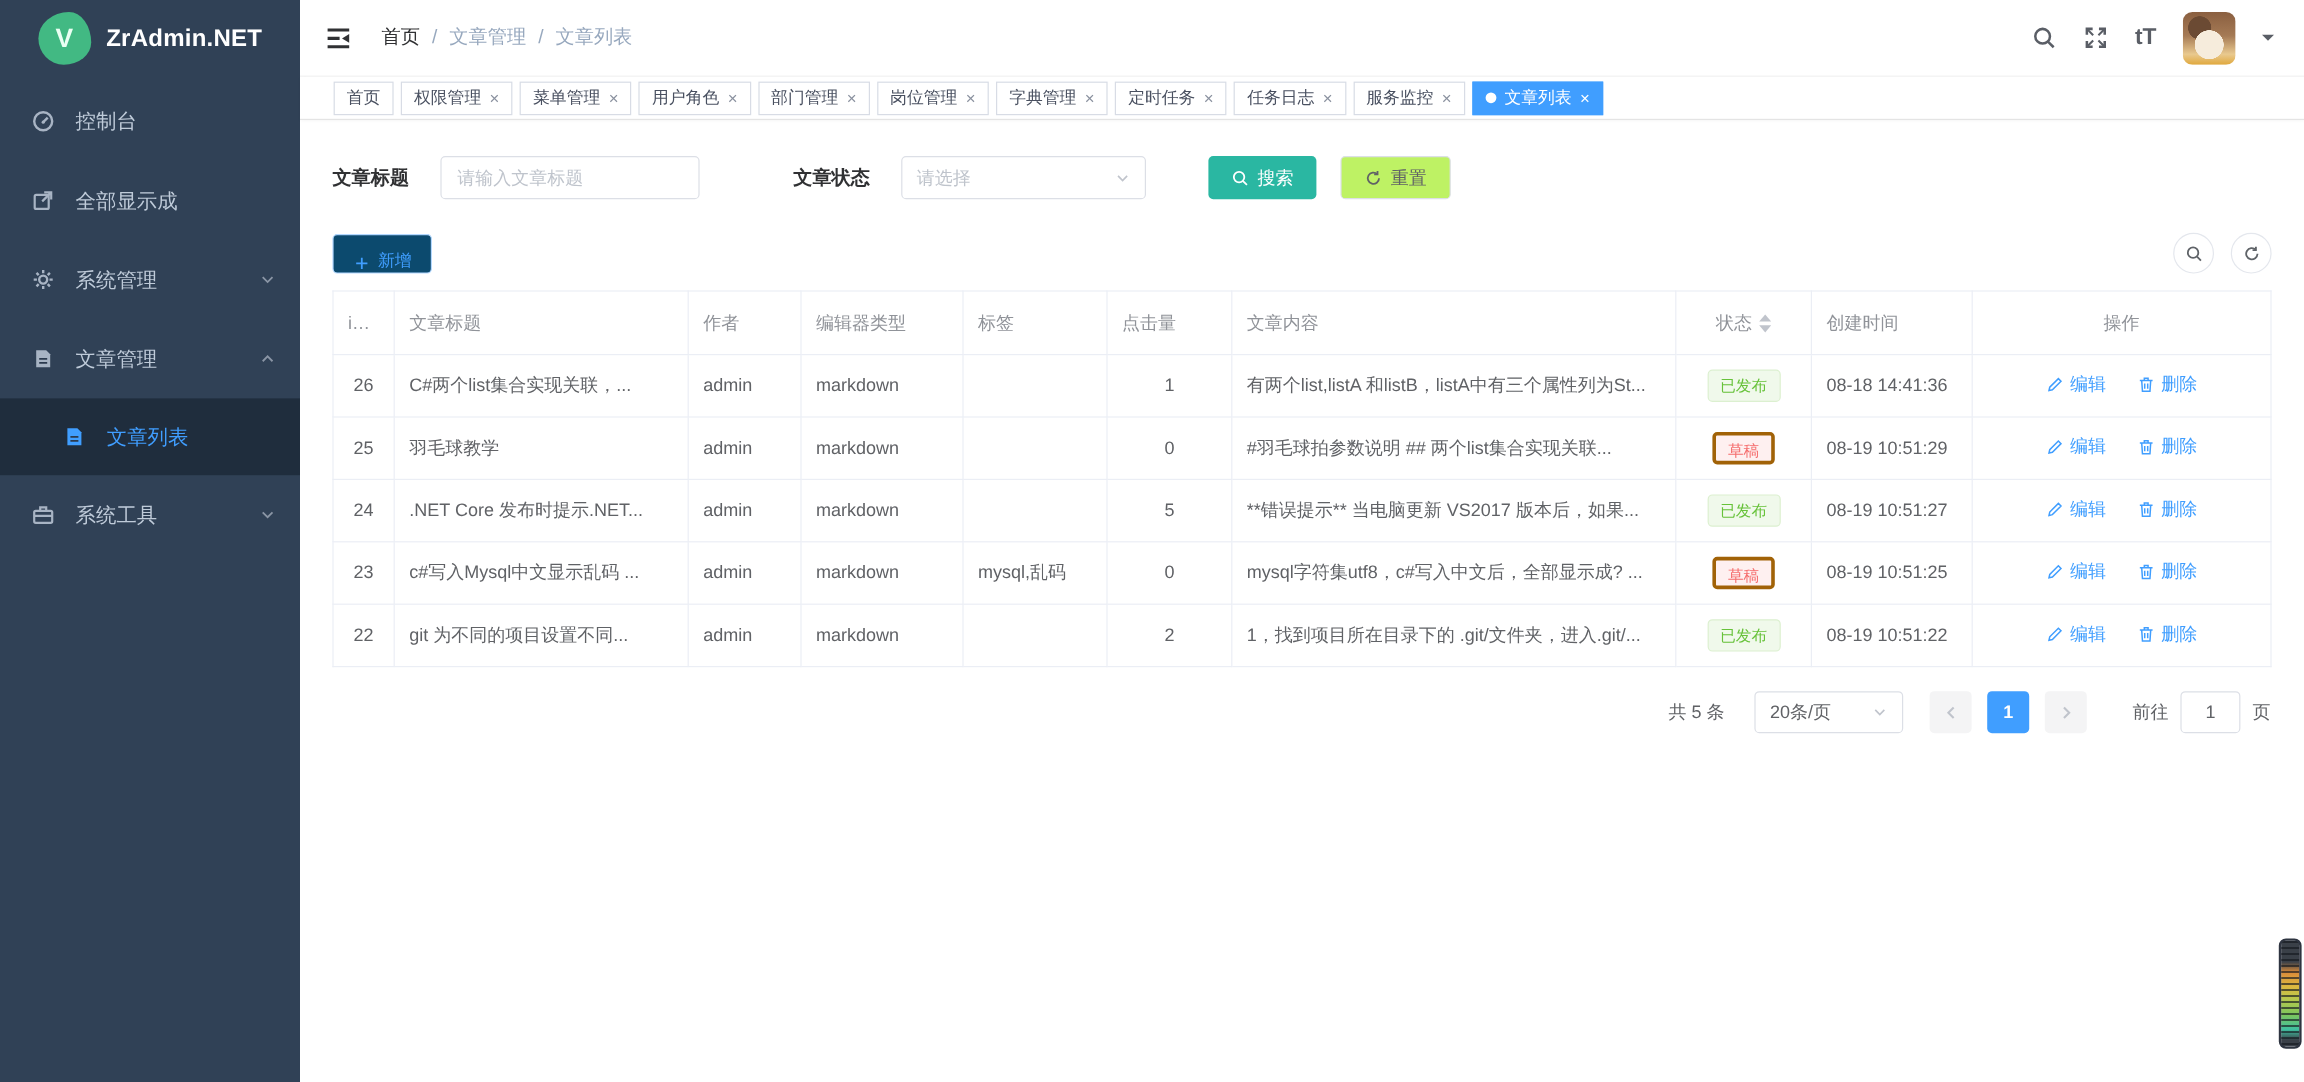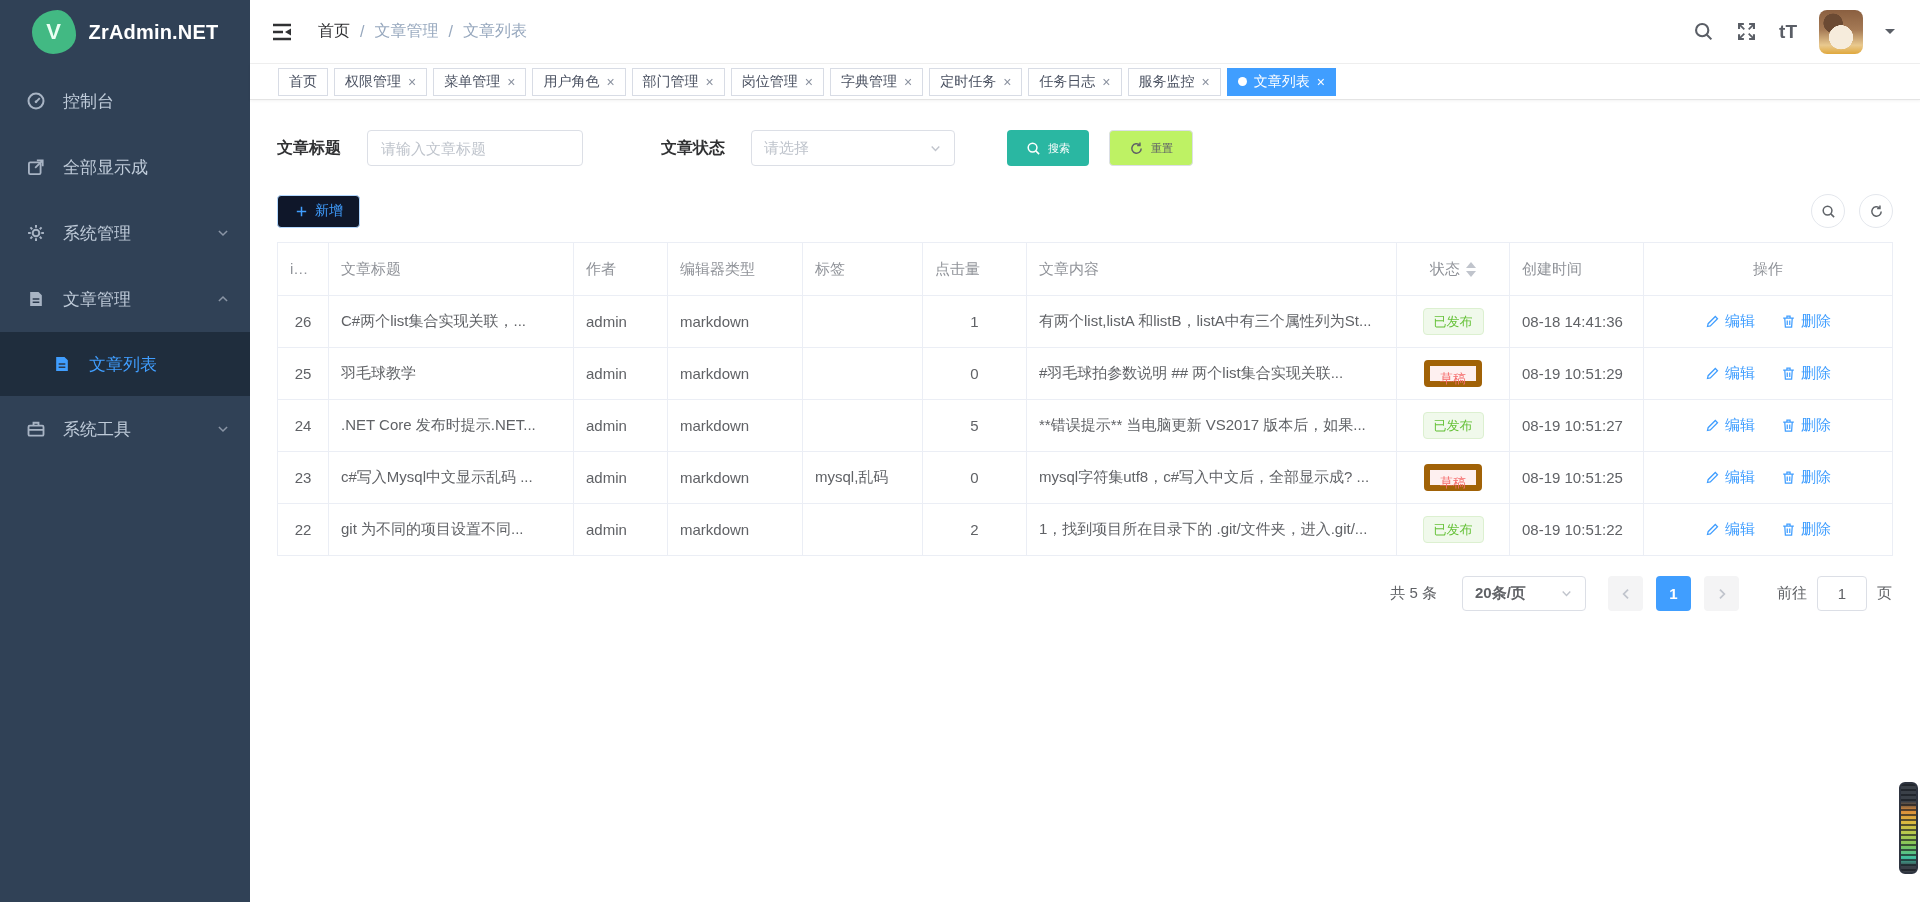--- a/index.html
+++ b/index.html
@@ -73,7 +73,7 @@
   .f-select .sel-caret { margin-left:auto; width:13px; height:13px; color:#c0c4cc; }
   .gap-status { margin-left:78px; }
   .btn { height:36px; border-radius:4px; display:flex; align-items:center; gap:7px;
-    font-size:11px; padding:0 19px; cursor:pointer; border:none; font-family:Liberation Sans, sans-serif; }
+    font-size:15px; padding:0 19px; cursor:pointer; border:none; font-family:Liberation Sans, sans-serif; }
   .btn-search { background:#2ab7a2; color:#fff; margin-left:52px; }
   .btn-reset { background:#bef264; color:#606266; border:1px solid #dcdfe6; margin-left:20px; }
   .btn-ico { width:15px; height:15px; }

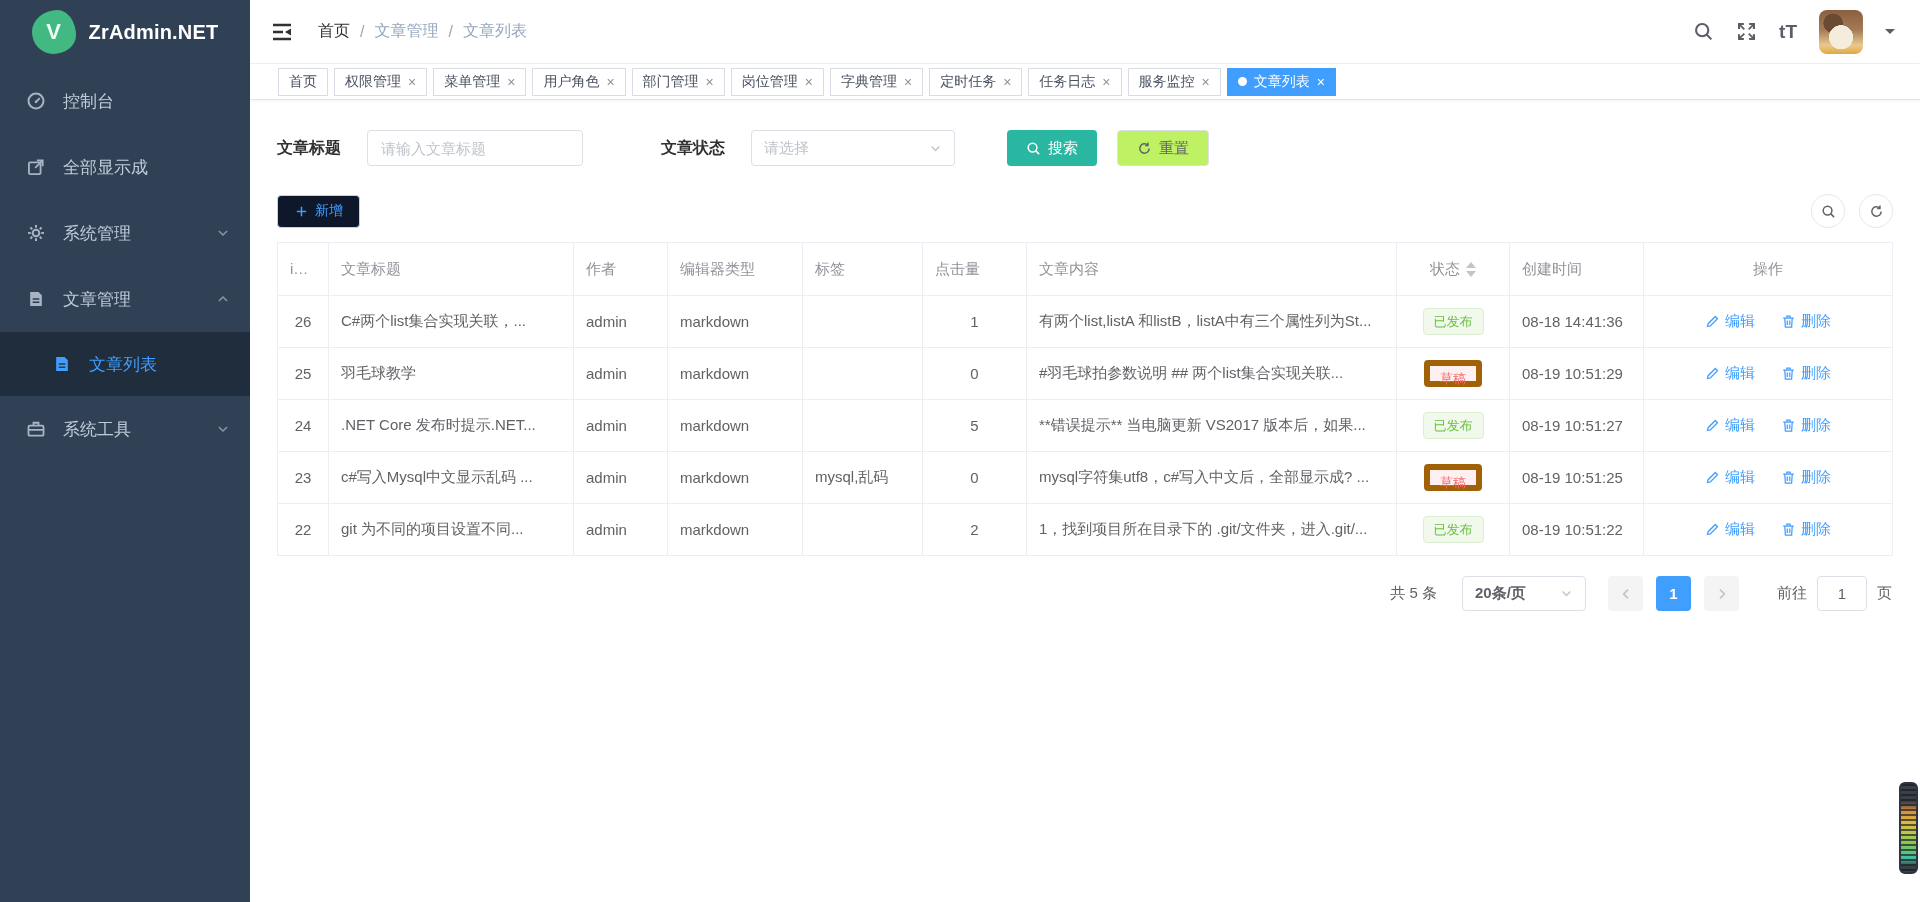--- a/index.html
+++ b/index.html
@@ -80,9 +80,9 @@
 
   
   .toolbar-row { margin-top:28px; display:flex; align-items:center; }
-  .btn-add { height:33px; padding:0 16px; font-size:14px; background:#0f172a;
+  .btn-add { height:33px; padding:0 16px; font-size:14px; background:#0c4a6e;
     border:1px solid #b3d8ff; color:#409eff; border-radius:4px;
-    display:flex; align-items:center; gap:6px; cursor:pointer; font-family:inherit; }
+    display:flex; align-items:flex-end; gap:6px; cursor:pointer; font-family:inherit; }
   .toolbar-right { margin-left:auto; display:flex; gap:14px; }
   .circle-btn { width:34px; height:34px; border-radius:50%; background:#fff;
     border:1px solid #e4e7ed; color:#5f6368; display:flex; align-items:center;

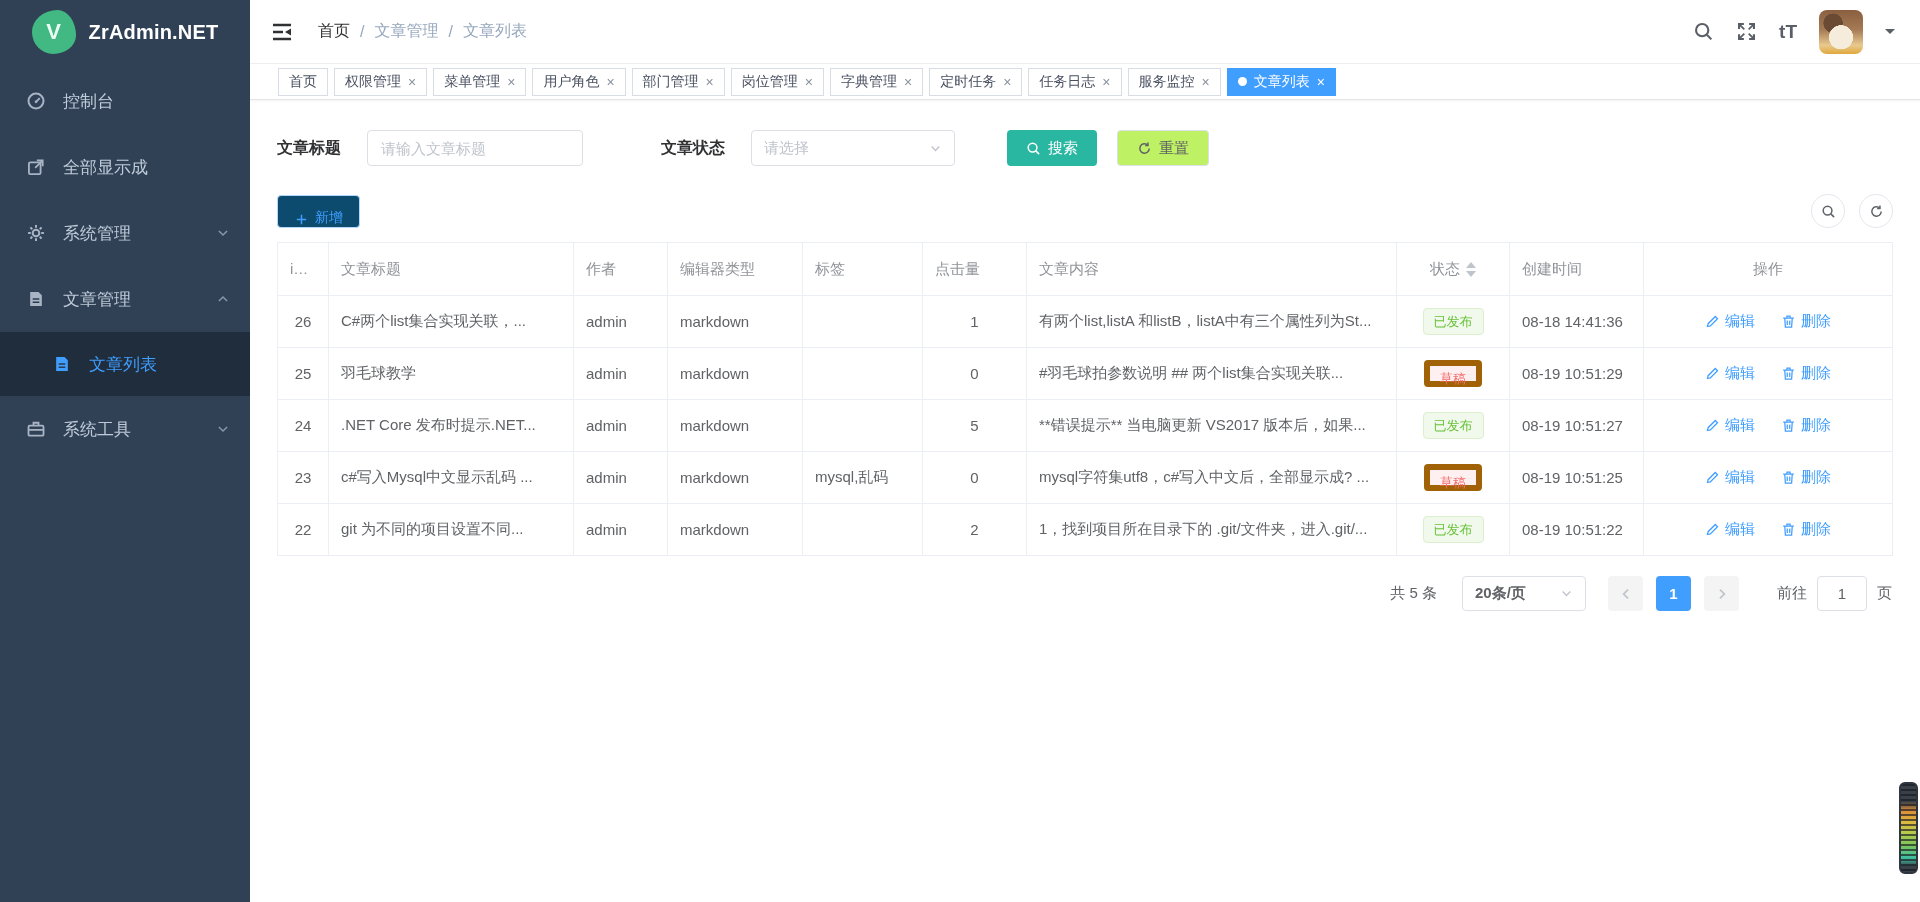--- a/index.html
+++ b/index.html
@@ -104,7 +104,7 @@
   .badge { display:inline-block; height:27px; line-height:25px; padding:0 10px;
     border-radius:4px; font-size:13px; }
   .badge.published { background:#f0f9eb; color:#67c23a; border:1px solid #dcf0d0; }
-  .badge.draft { background:#fef0f0; color:#f56c6c; border:6px solid #a16207; }
+  .badge.draft { background:#fef0f0; color:#f56c6c; border:3px solid #a16207; }
   .op-link { color:#409eff; display:inline-flex; align-items:center; gap:5px;
     cursor:pointer; font-size:15px; }
   .op-link + .op-link { margin-left:22px; }

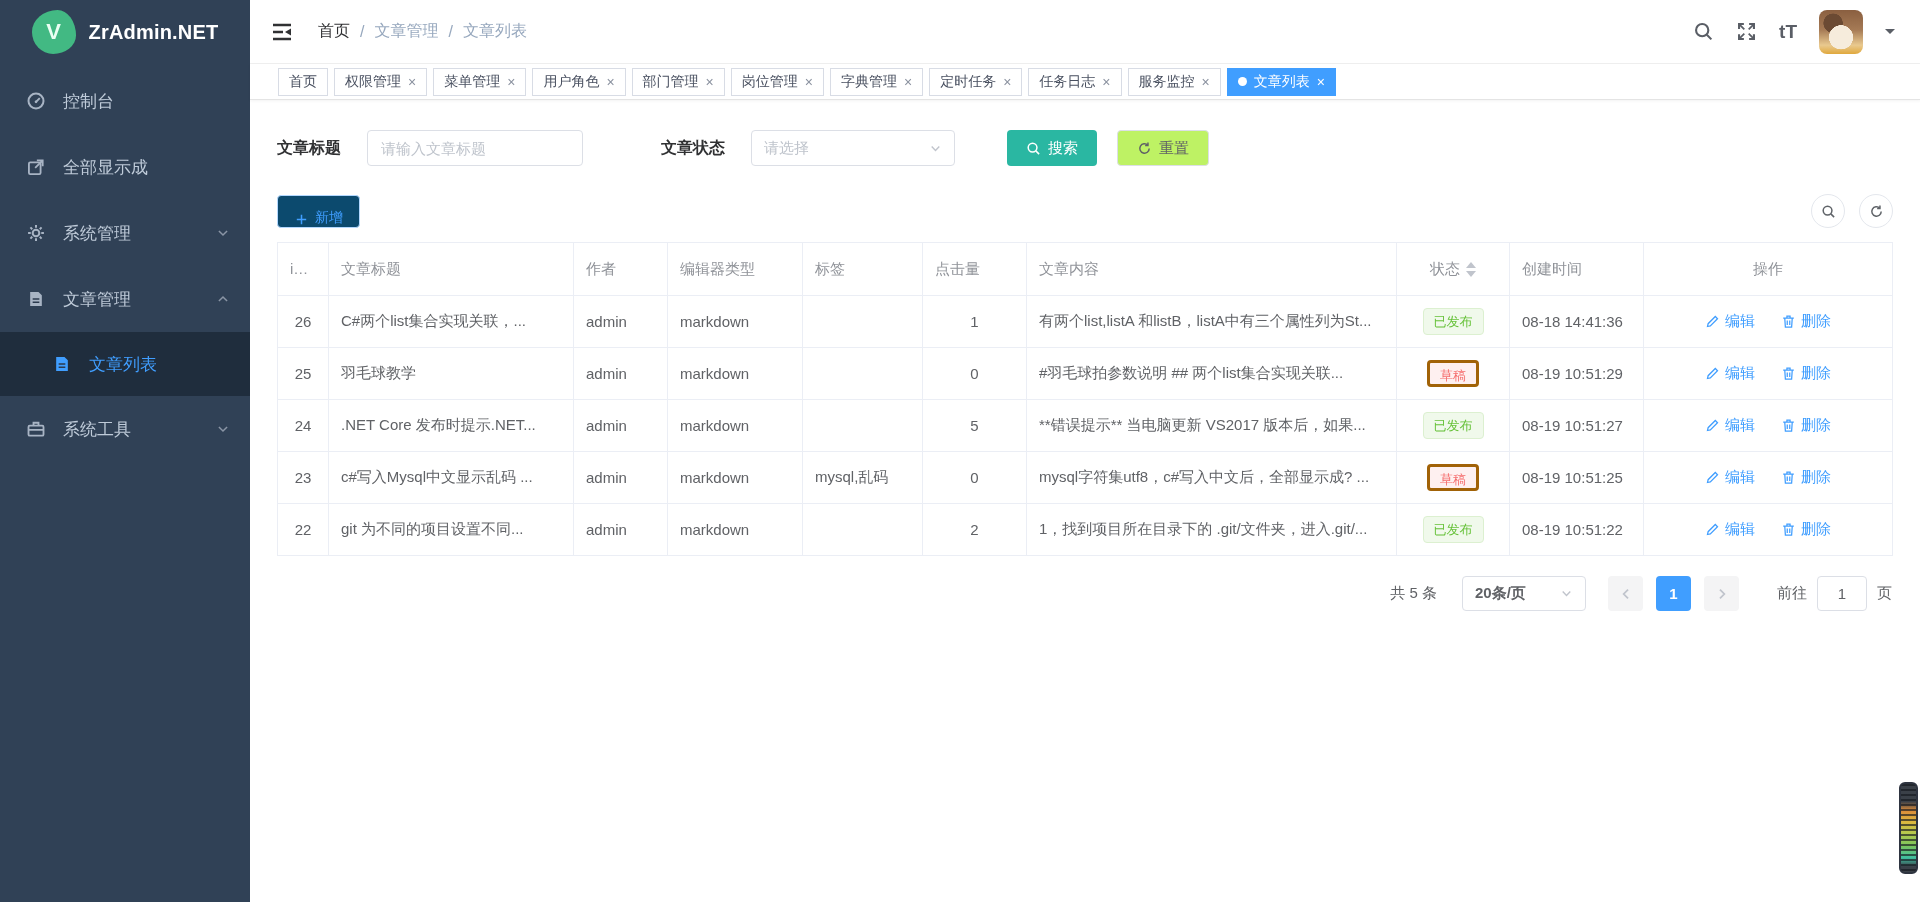--- a/index.html
+++ b/index.html
@@ -115,7 +115,7 @@
     justify-content:flex-end; font-size:15px; color:#606266; }
   .pg-total { margin-right:25px; }
   .pg-size { width:124px; height:35px; border:1px solid #dcdfe6; border-radius:4px;
-    display:flex; align-items:center; padding:0 12px; cursor:pointer; margin-right:22px;font-weight:bold; }
+    display:flex; align-items:center; padding:0 12px; cursor:pointer; margin-right:22px; }
   .pg-size .sel-caret { margin-left:auto; width:13px; height:13px; color:#c0c4cc; }
   .pg-btn { width:35px; height:35px; border-radius:4px; background:#f4f4f5;
     display:flex; align-items:center; justify-content:center; color:#c0c4cc;

